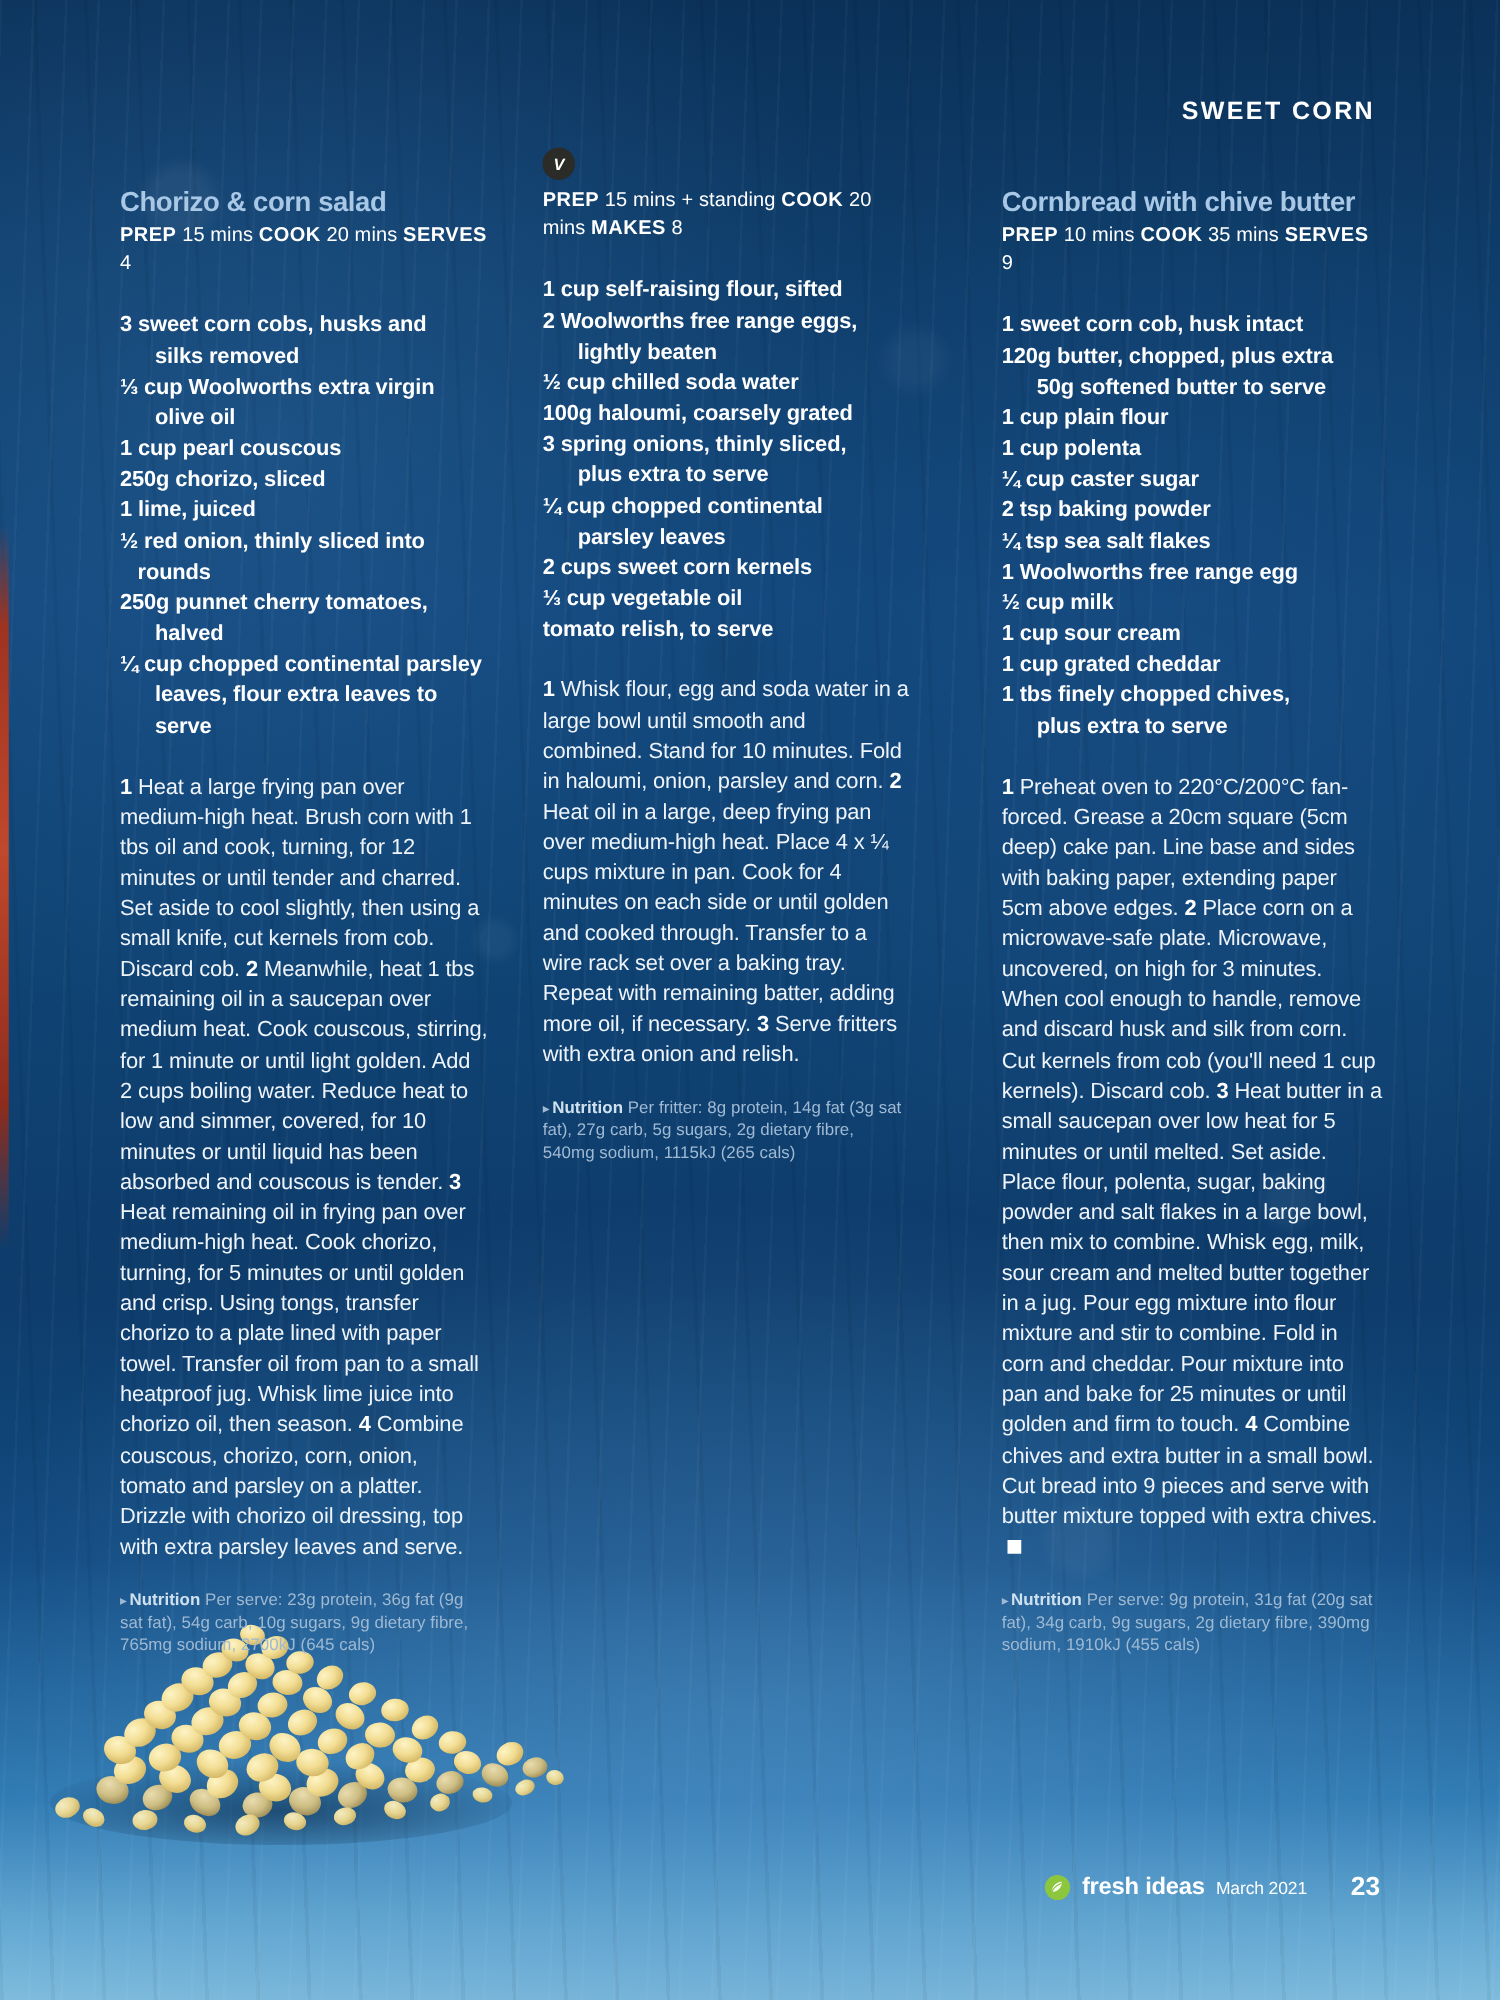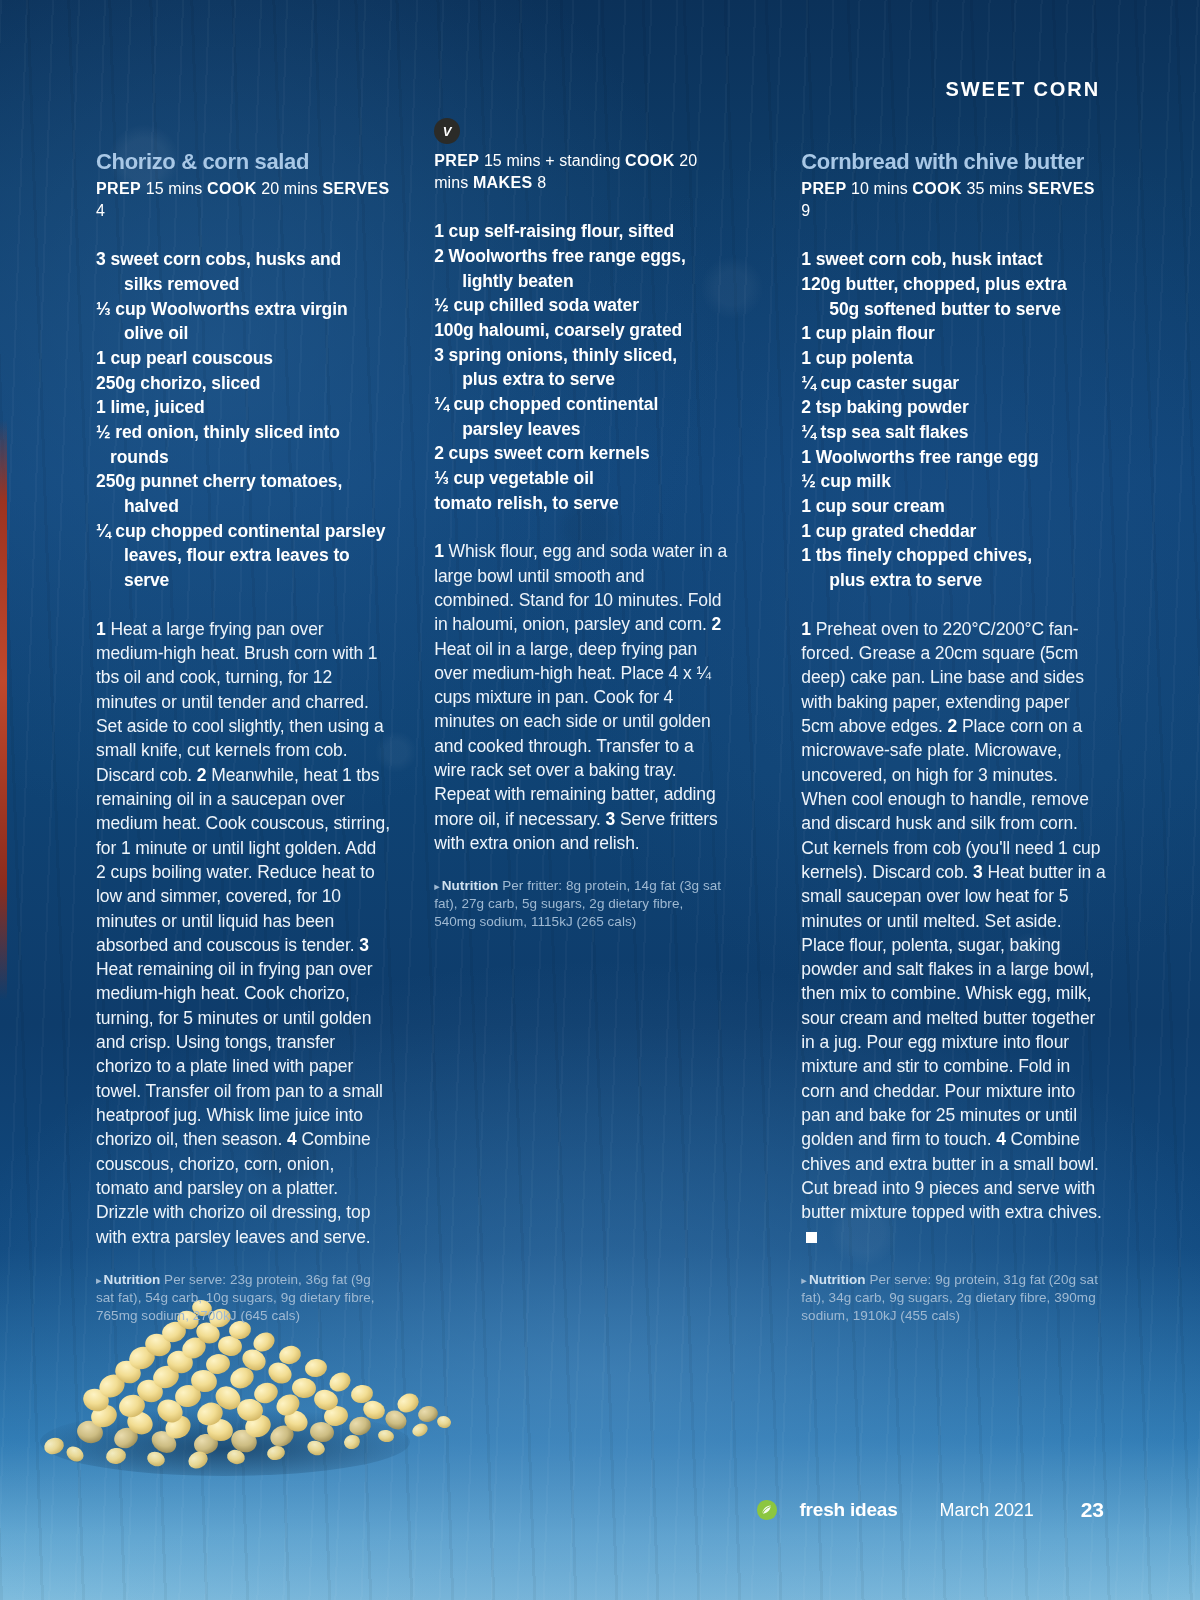--- a/index.html
+++ b/index.html
@@ -218,7 +218,7 @@
     z-index: 7;
     display: flex;
     align-items: center;
-    gap: 21px;
+    gap: 9px;
     color: #ffffff;
   }
   .leaf-logo {

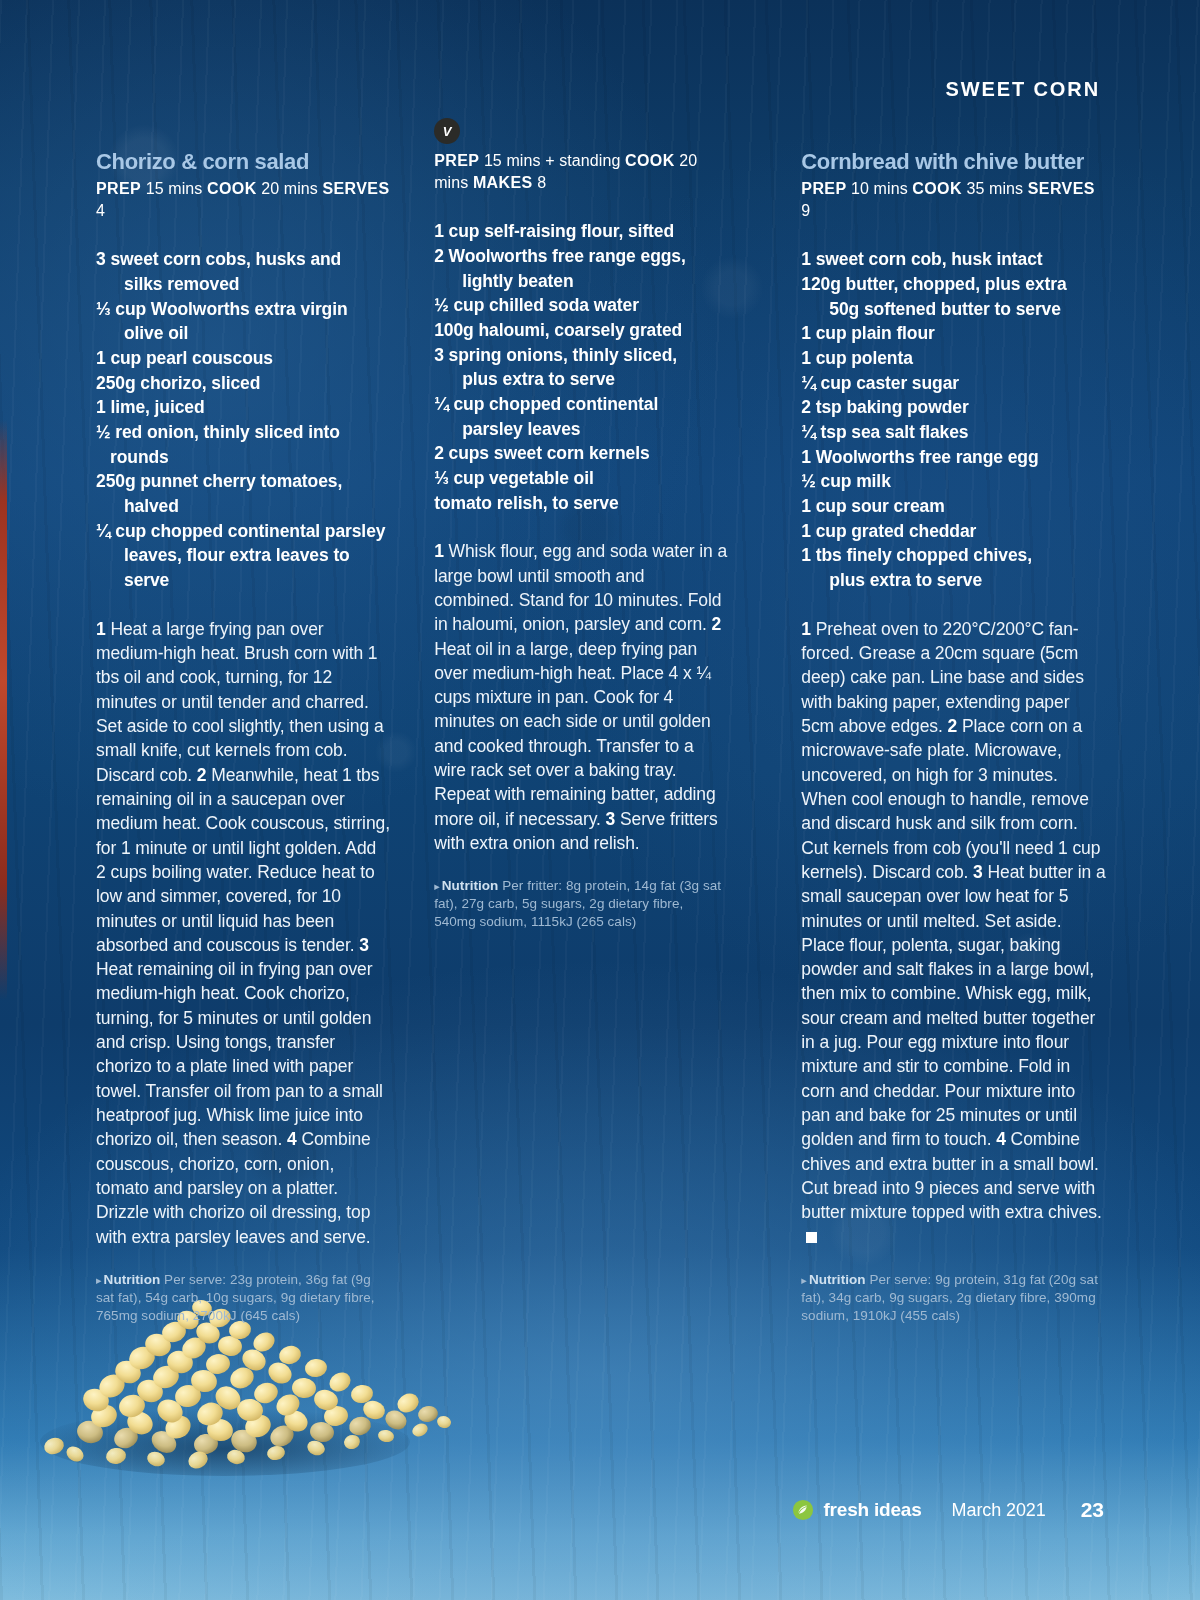--- a/index.html
+++ b/index.html
@@ -233,10 +233,9 @@
     letter-spacing: -0.2px;
   }
   .issue {
-    font-size: 18px;
+    font-size: 14px;
     color: #ffffff;
     letter-spacing: -0.1px;
-    margin-left: 21px;
   }
   .page-no {
     margin-left: 26px;

